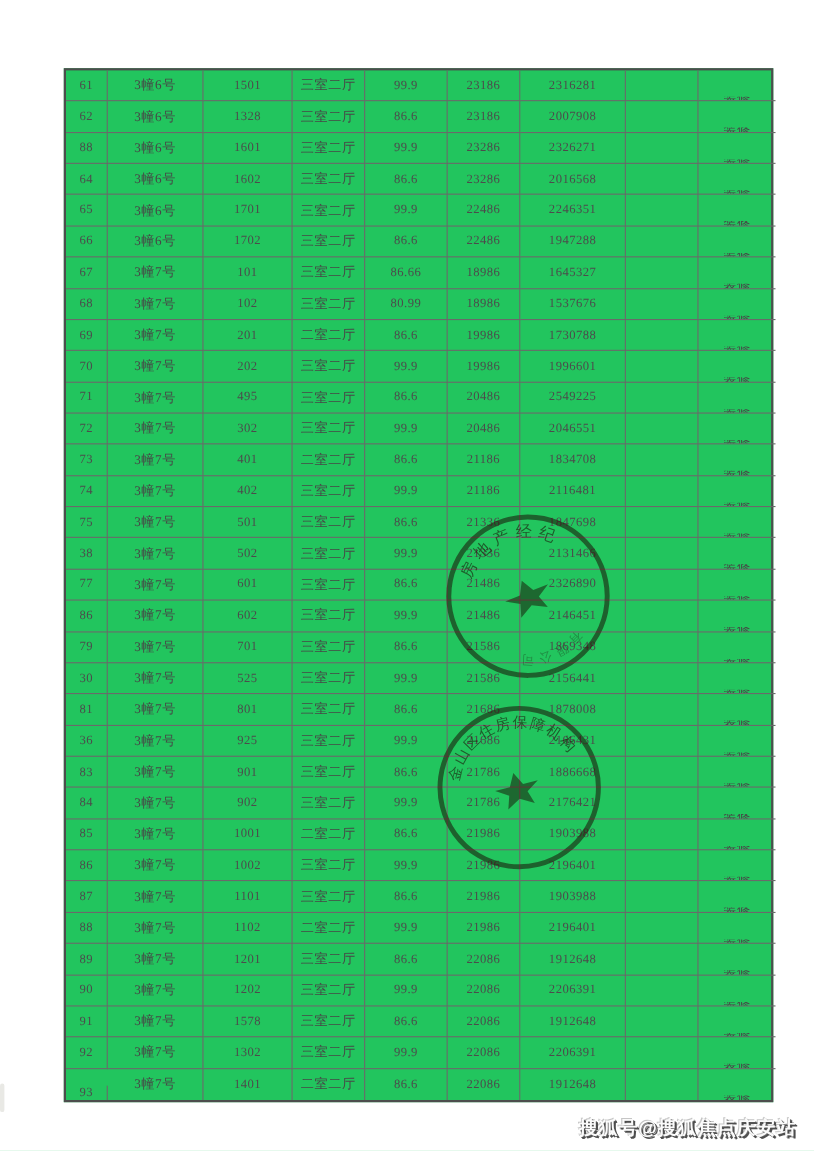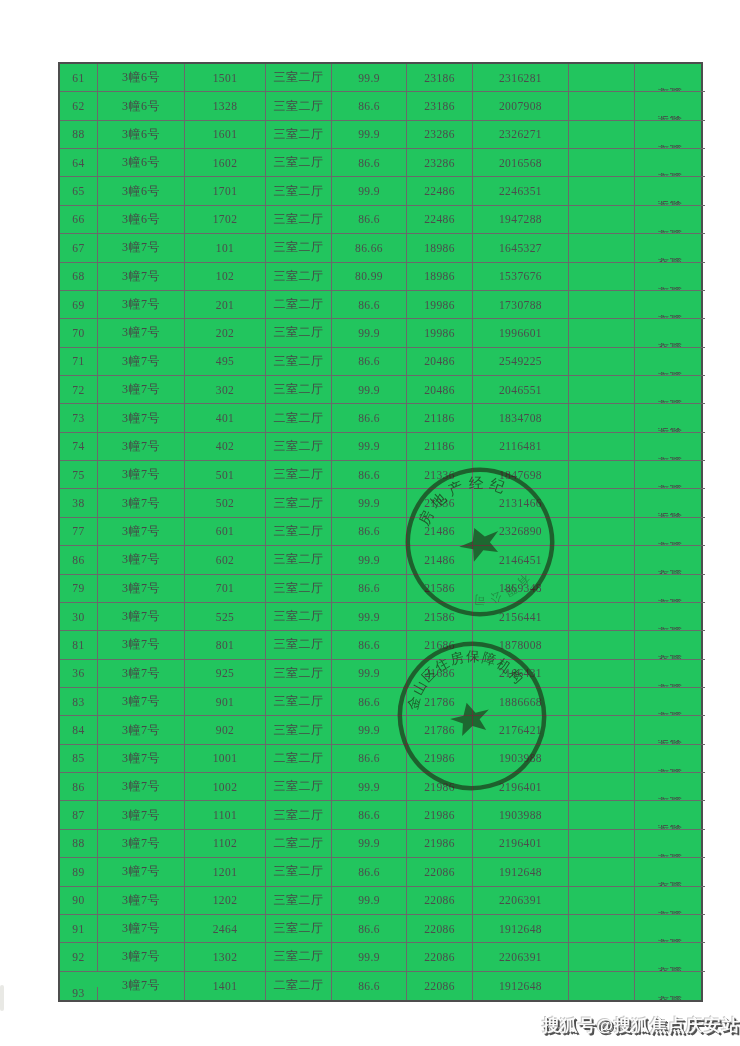--- a/index.html
+++ b/index.html
@@ -320,7 +320,7 @@
       <div class="cell">装修</div>
       <div class="cell num">91</div>
       <div class="cell">3幢7号</div>
-      <div class="cell num">2464</div>
+      <div class="cell num">1578</div>
       <div class="cell">三室二厅</div>
       <div class="cell num">86.6</div>
       <div class="cell num">22086</div>

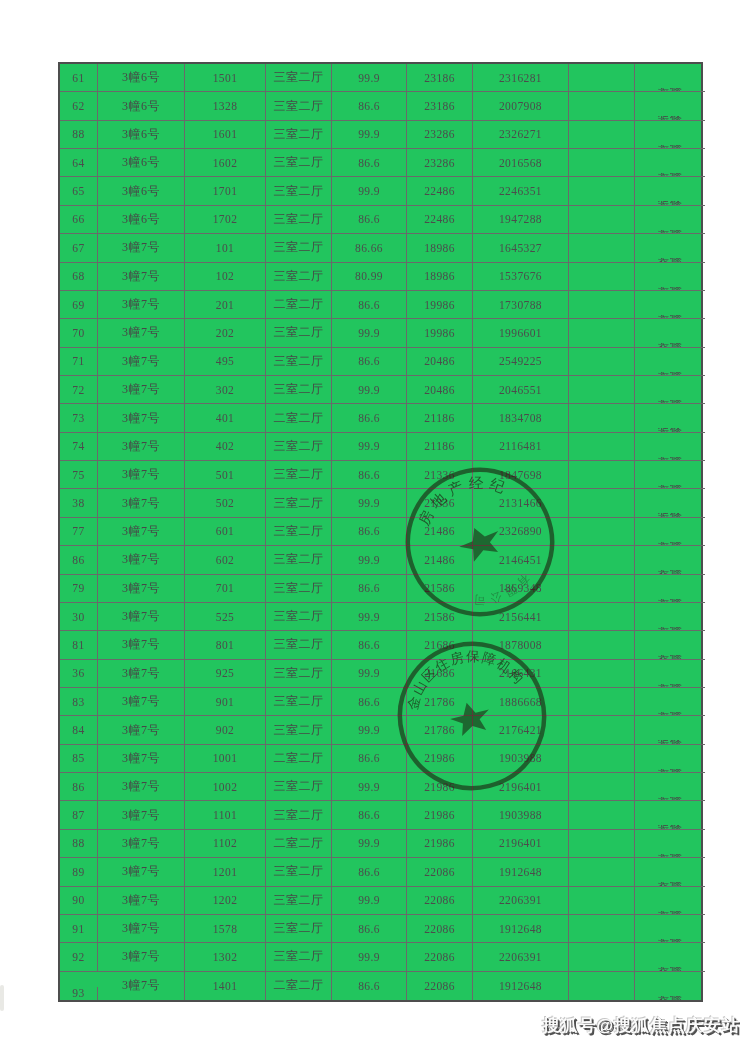--- a/index.html
+++ b/index.html
@@ -30,7 +30,7 @@
   .stamp-2{left:392px;top:636px;}
   
   .watermark{
-    position:absolute;top:1012px;right:0;height:28px;
+    position:absolute;top:1012px;right:16px;height:28px;
     font-family:"Liberation Sans","DejaVu Sans",sans-serif;
     font-weight:bold;font-size:17px;letter-spacing:1px;color:#fbfbfb;
     text-shadow:2px 2px 0 rgba(72,72,72,.95),-1px -1px 0 rgba(150,150,150,.55),1px 1px 0 rgba(90,90,90,.8);

